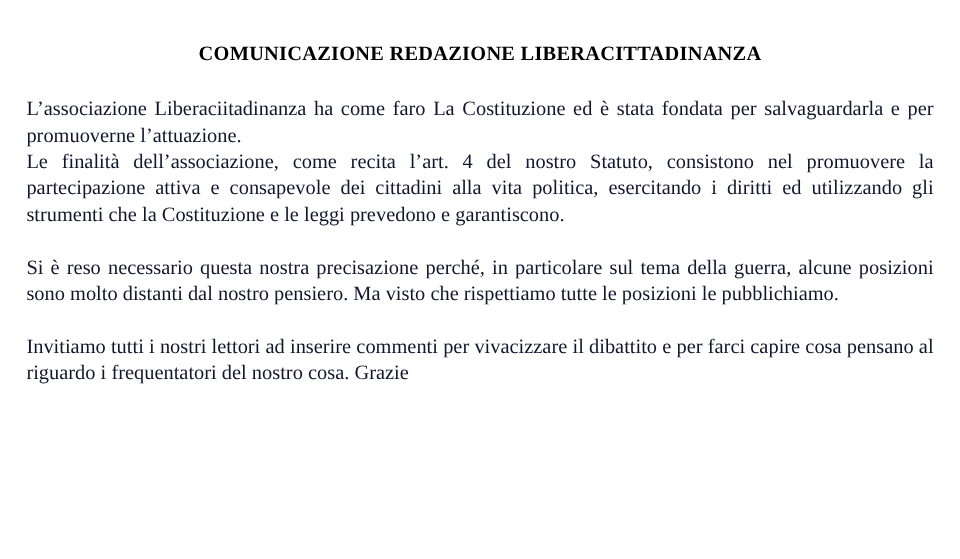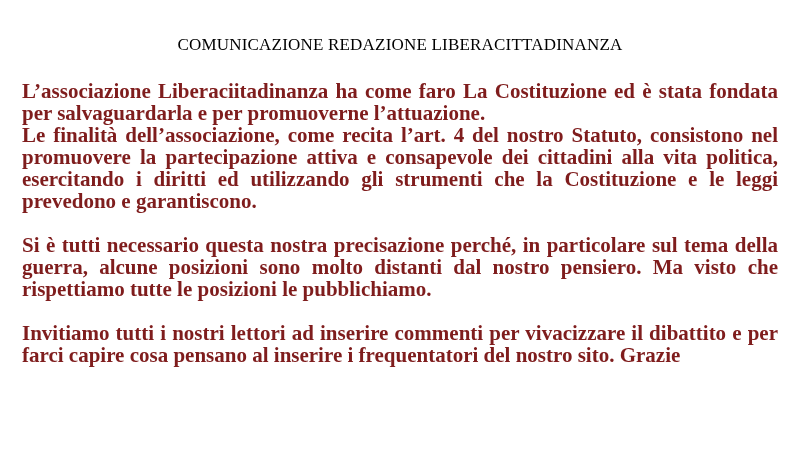--- a/index.html
+++ b/index.html
@@ -22,7 +22,7 @@
       margin: 0 0 24px 0;
       font-size: 17px;
       line-height: 22px;
-      font-weight: normal;
+      font-weight: bold;
       text-align: center;
       letter-spacing: 0.2px;
       color: #000000;

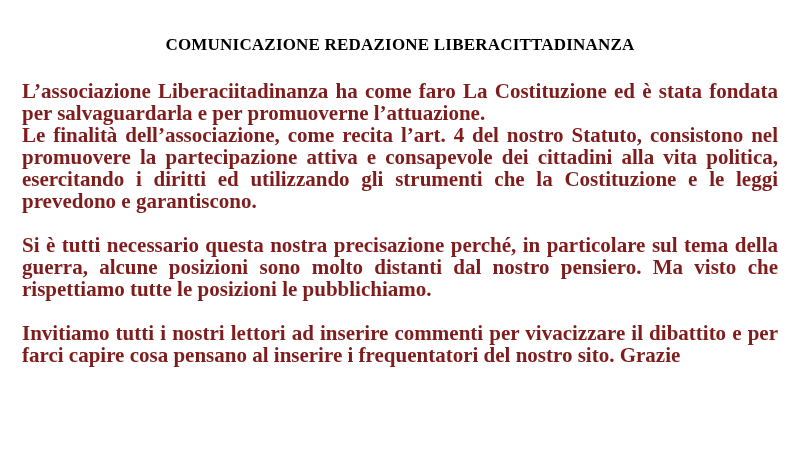--- a/index.html
+++ b/index.html
@@ -29,11 +29,10 @@
     }
     .para {
       margin: 0;
-      font-size: 21px;
+      font-size: 17px;
       line-height: 22px;
       text-align: justify;
-      color: #7f1d1d;
-      font-weight: bold;
+      color: #0f172a;
     }
     .blank-line {
       height: 22px;

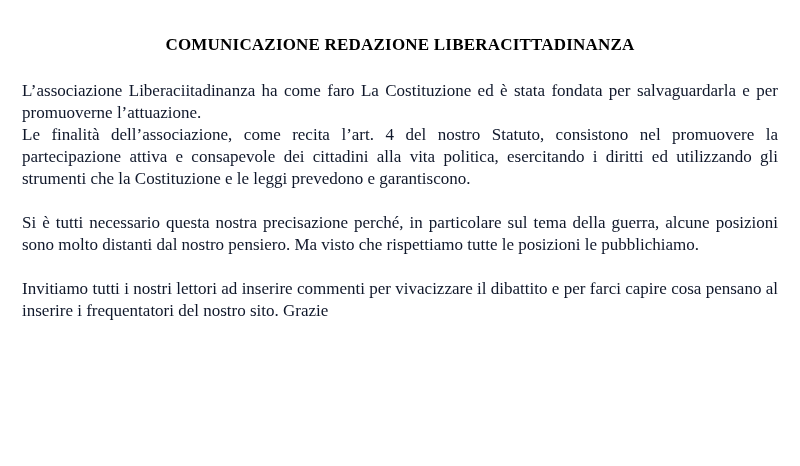--- a/index.html
+++ b/index.html
@@ -53,7 +53,7 @@
   <div class="blank-line"></div>
 
 
-  <p class="para">Si è tutti necessario questa nostra precisazione perché, in particolare sul tema della guerra, alcune posizioni sono  molto distanti dal nostro pensiero. Ma visto che rispettiamo tutte le posizioni le pubblichiamo.</p>
+  <p class="para">Si è reso necessario questa nostra precisazione perché, in particolare sul tema della guerra, alcune posizioni sono  molto distanti dal nostro pensiero. Ma visto che rispettiamo tutte le posizioni le pubblichiamo.</p>
 
   <div class="blank-line"></div>
 

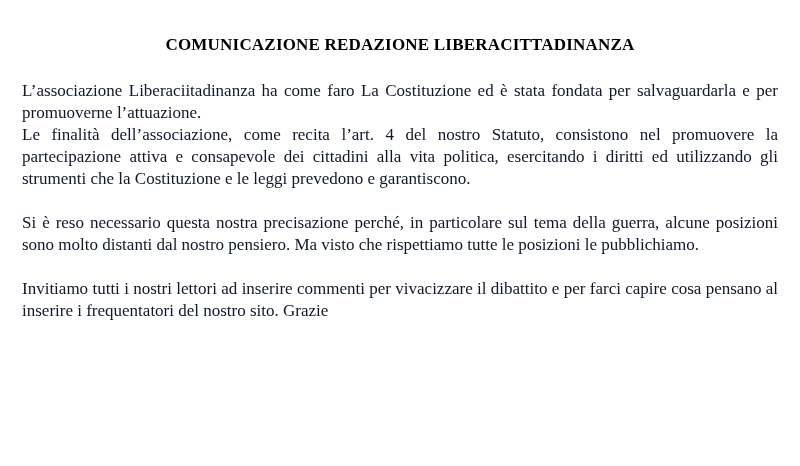--- a/index.html
+++ b/index.html
@@ -57,7 +57,7 @@
 
   <div class="blank-line"></div>
 
-  <p class="para">Invitiamo tutti i nostri lettori ad inserire commenti per vivacizzare il dibattito e per farci capire cosa pensano al inserire i frequentatori del nostro sito. Grazie</p>
+  <p class="para">Invitiamo tutti i nostri lettori ad inserire commenti per vivacizzare il dibattito e per farci capire cosa pensano al riguardo i frequentatori del nostro cosa. Grazie</p>
 
 </div>
 

